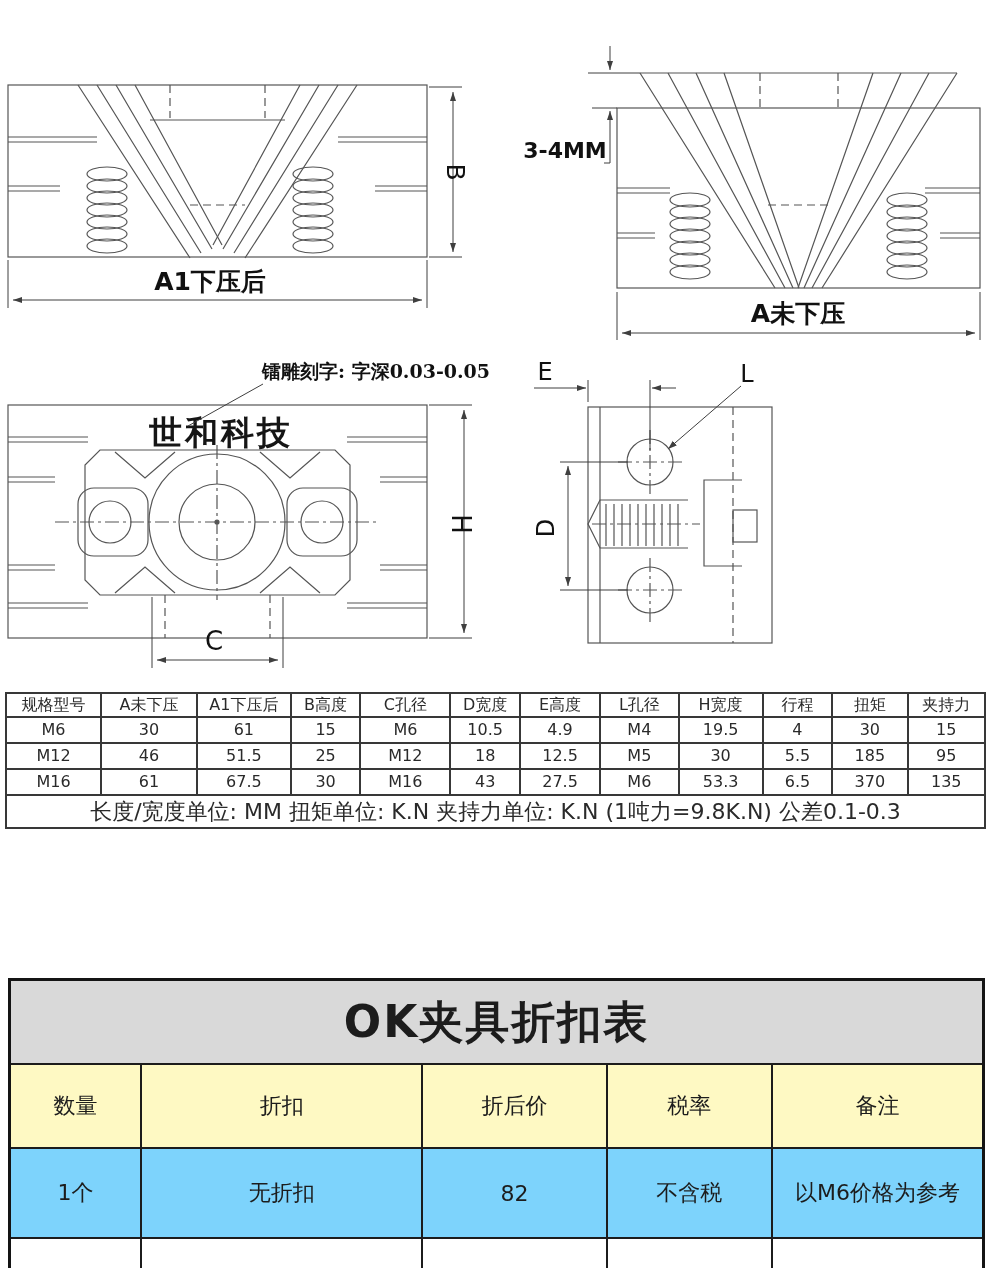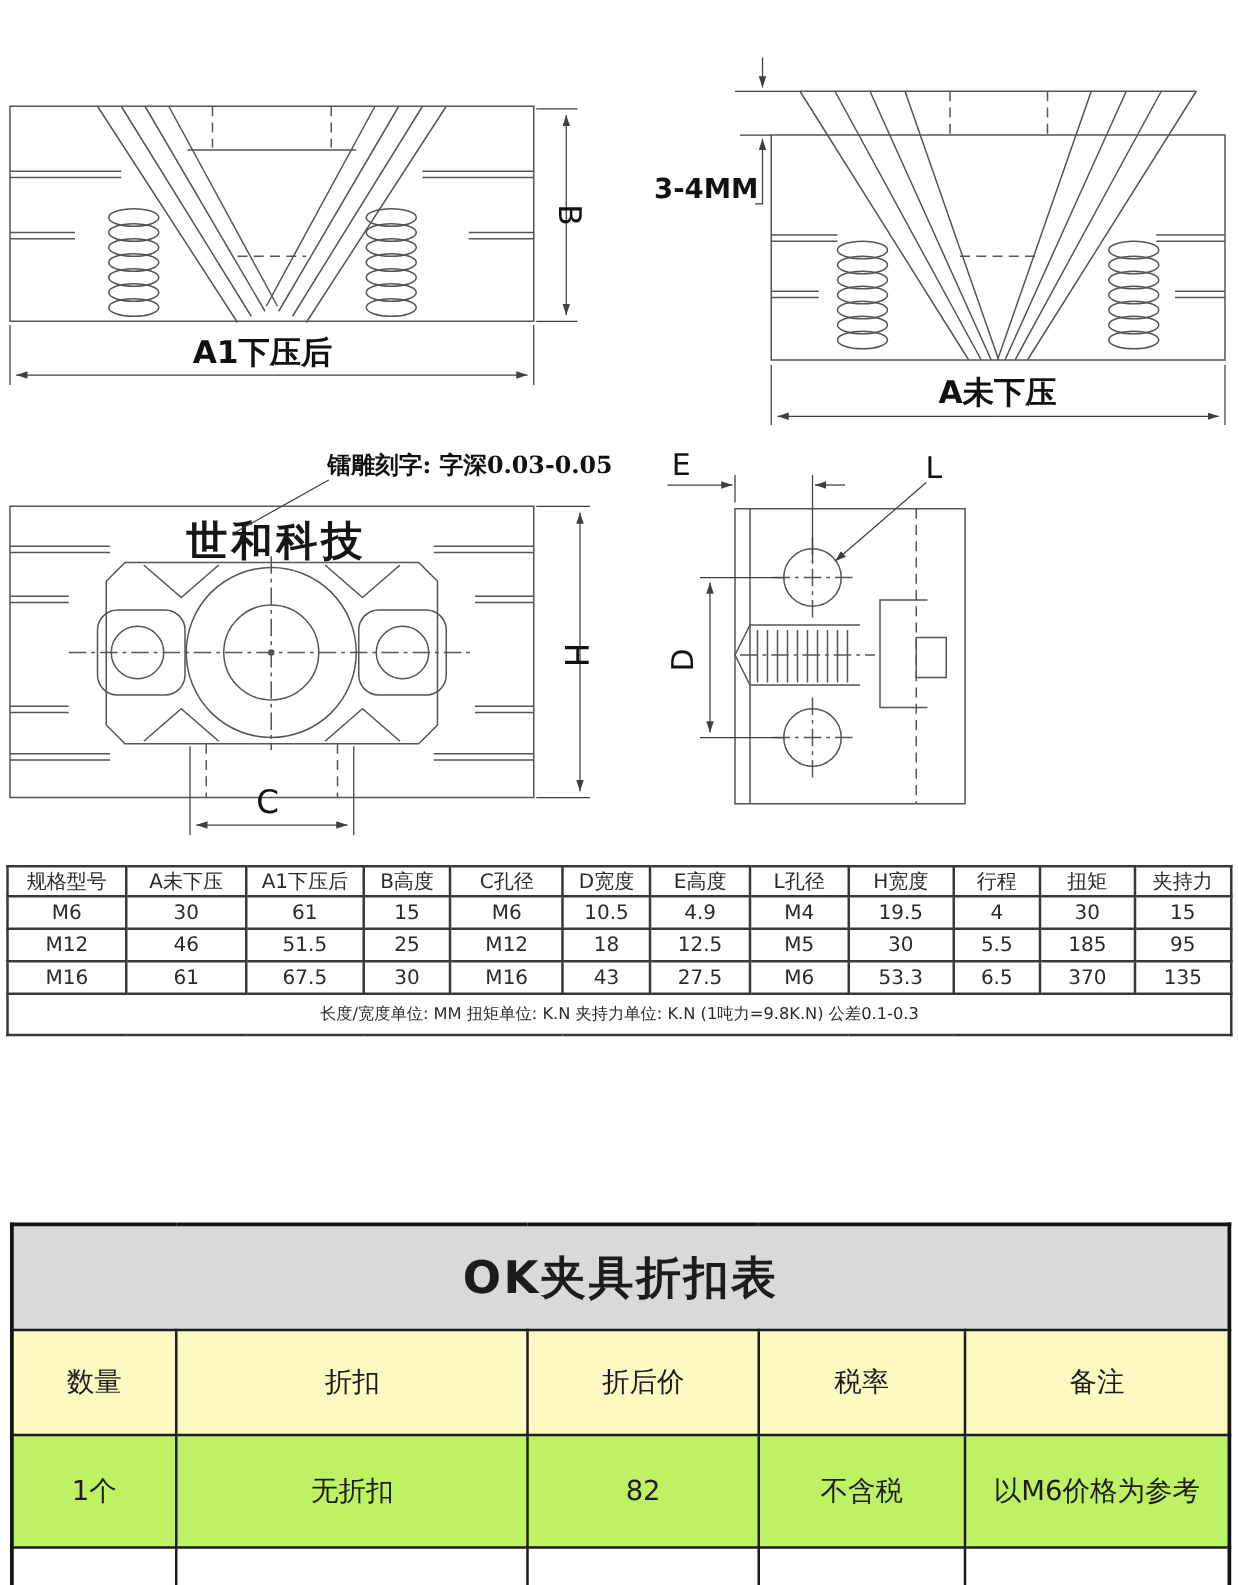--- a/index.html
+++ b/index.html
@@ -26,7 +26,7 @@
   .spec-table th,.spec-table td{border:2px solid #383838;padding:0;font-weight:normal;line-height:1.05;}
   .spec-table thead th{height:22px;}
   .spec-table tbody td{height:24px;}
-  .spec-table .footnote-cell{height:31px;font-size:13px;}
+  .spec-table .footnote-cell{height:31px;font-size:22px;}
   
   .discount-table{
     position:absolute;top:978px;left:8px;width:977px;

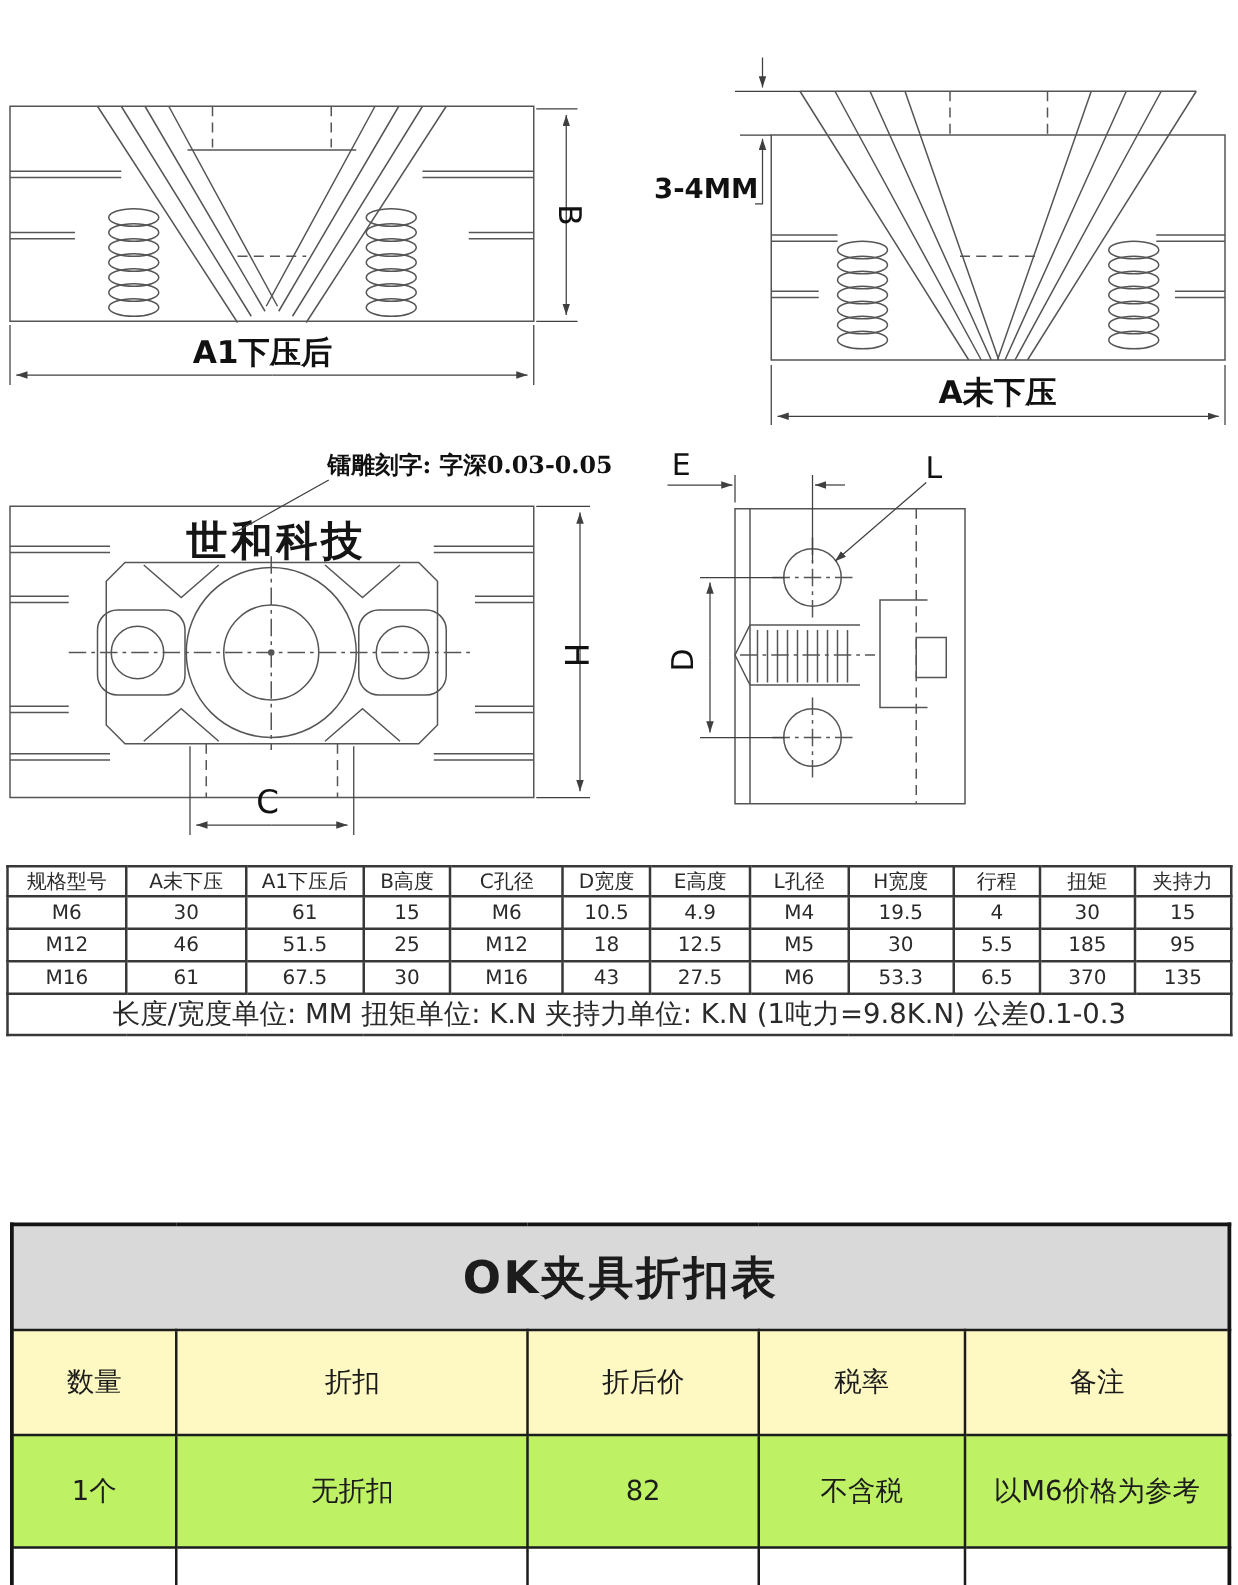--- a/index.html
+++ b/index.html
@@ -35,7 +35,7 @@
   }
   .discount-table{border:3px solid #141414;}
   .discount-table th,.discount-table td{border:2.5px solid #1c1c1c;padding:0;}
-  .discount-title{height:82px;font-size:36px;font-weight:bold;background:#d9d9d9;letter-spacing:2px;}
+  .discount-title{height:82px;font-size:44px;font-weight:bold;background:#d9d9d9;letter-spacing:2px;}
   .discount-table thead tr.cols th{height:82px;font-weight:normal;background:#fef9c3;}
   .discount-table tbody td{height:88px;}
   .discount-table tbody tr:first-child{background:#bef264;}

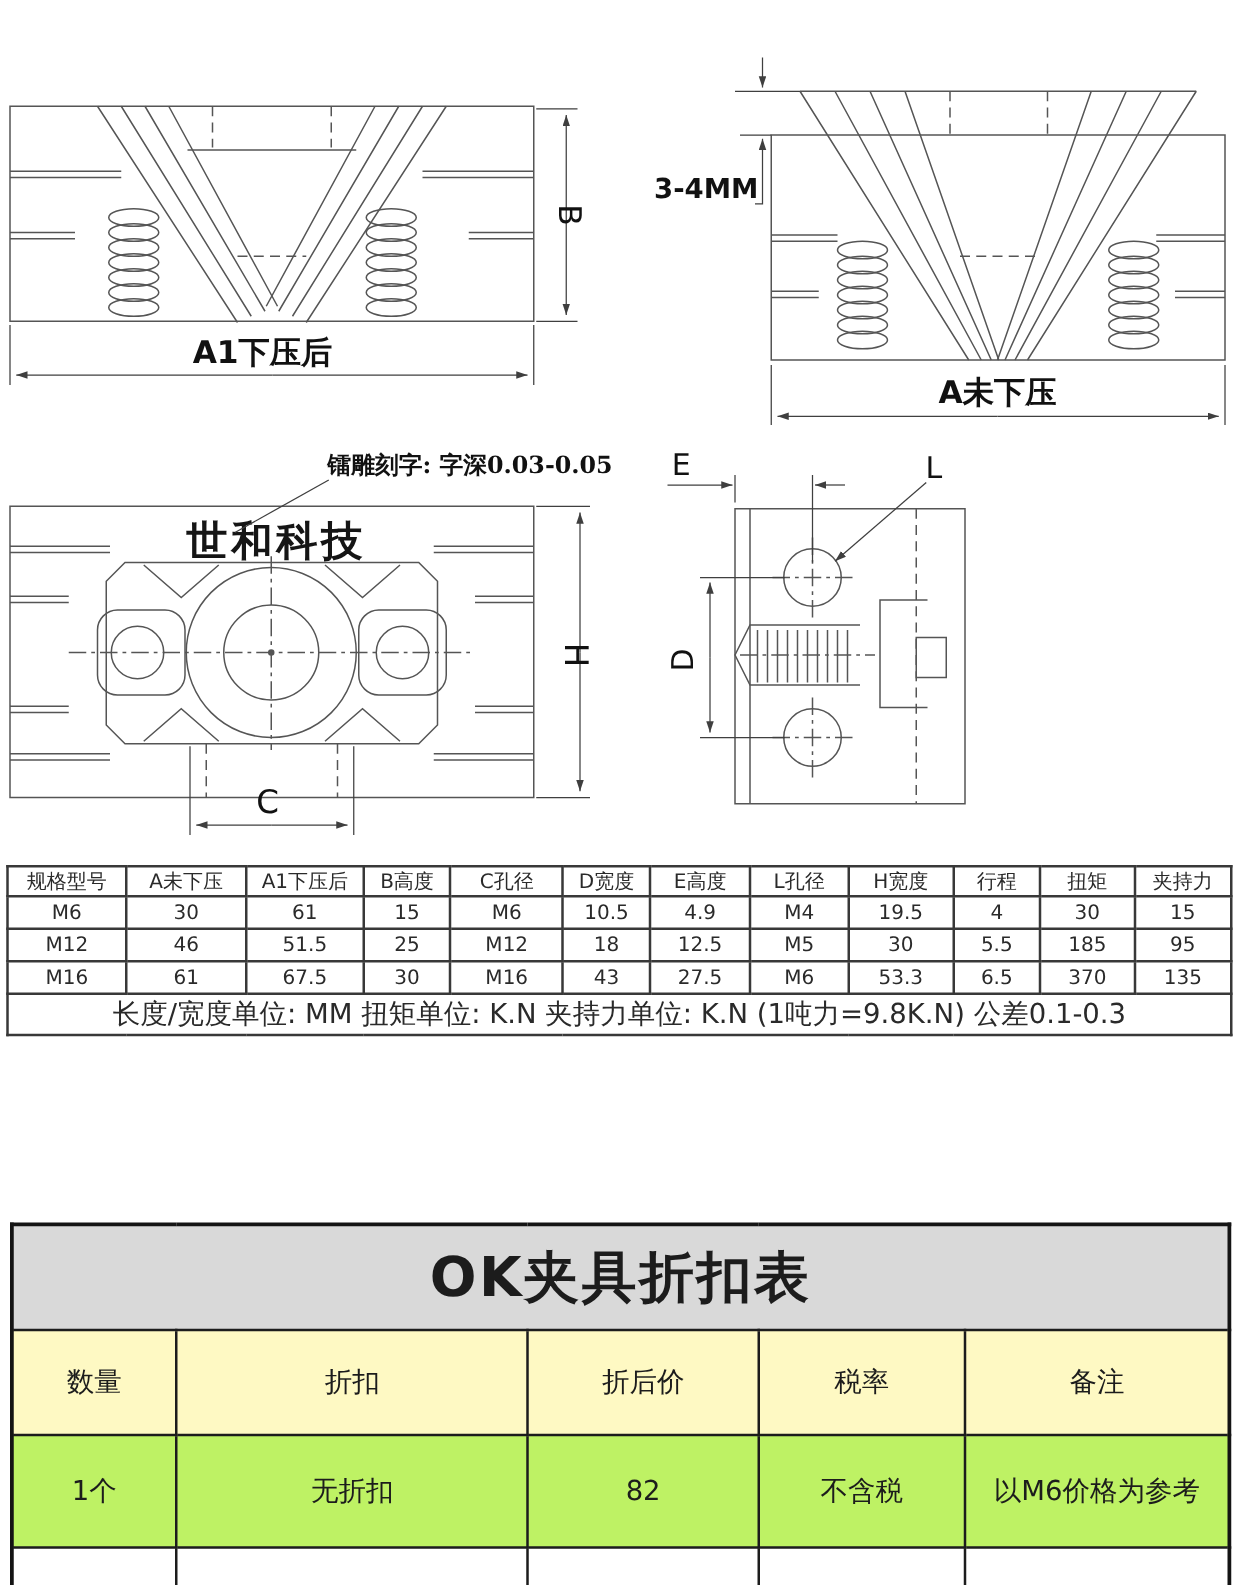--- a/index.html
+++ b/index.html
@@ -38,7 +38,7 @@
   .discount-title{height:82px;font-size:44px;font-weight:bold;background:#d9d9d9;letter-spacing:2px;}
   .discount-table thead tr.cols th{height:82px;font-weight:normal;background:#fef9c3;}
   .discount-table tbody td{height:88px;}
-  .discount-table tbody tr:first-child{background:#bef264;}
+  .discount-table tbody tr:first-child{background:#7dd3fc;}
 </style>
 </head>
 <body>

